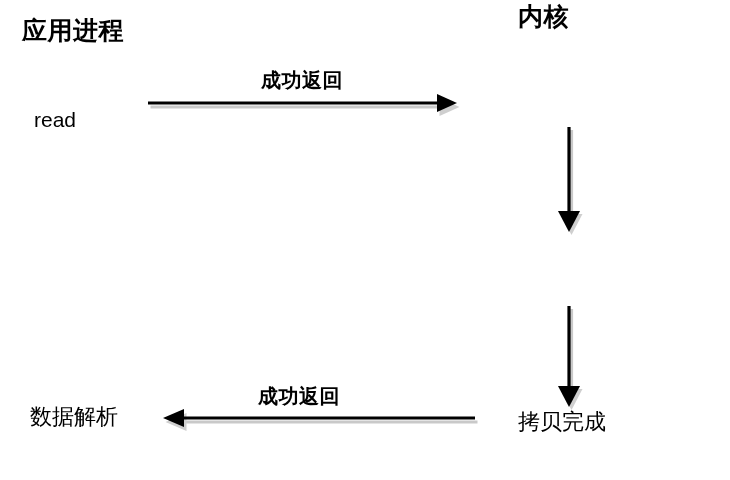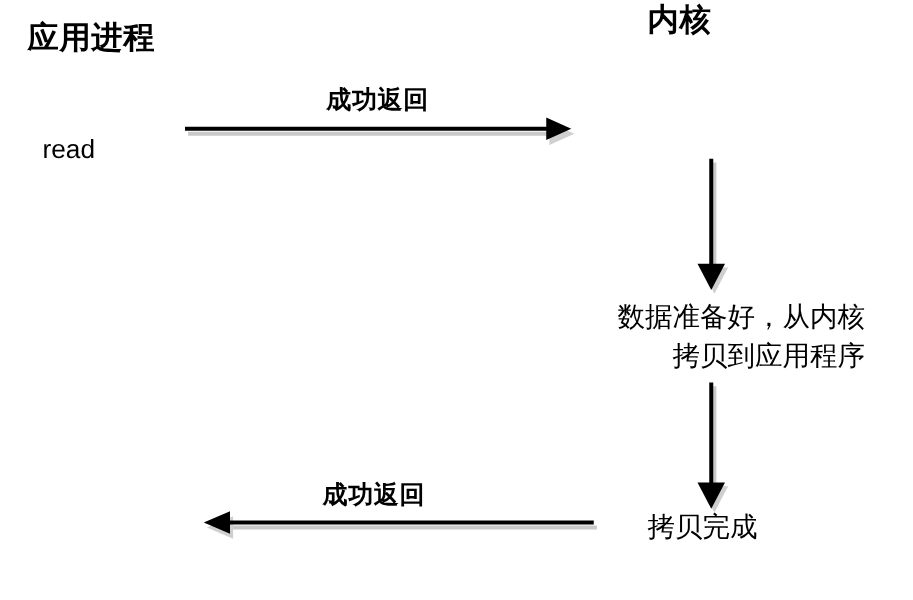--- a/index.html
+++ b/index.html
@@ -108,8 +108,6 @@
     <polygon class="head" points="558,211 580,211 569,232"></polygon>
   </svg>
 
-  <div class="txt node-label-2line" style="left:494px; top:238px;">数据准备好，从内核
-拷贝到应用程序</div>
 
   <svg class="arrow-svg" style="left:0px; top:0px; width:730px; height:480px;">
     <g class="shadow-group" transform="translate(2.5,3)">

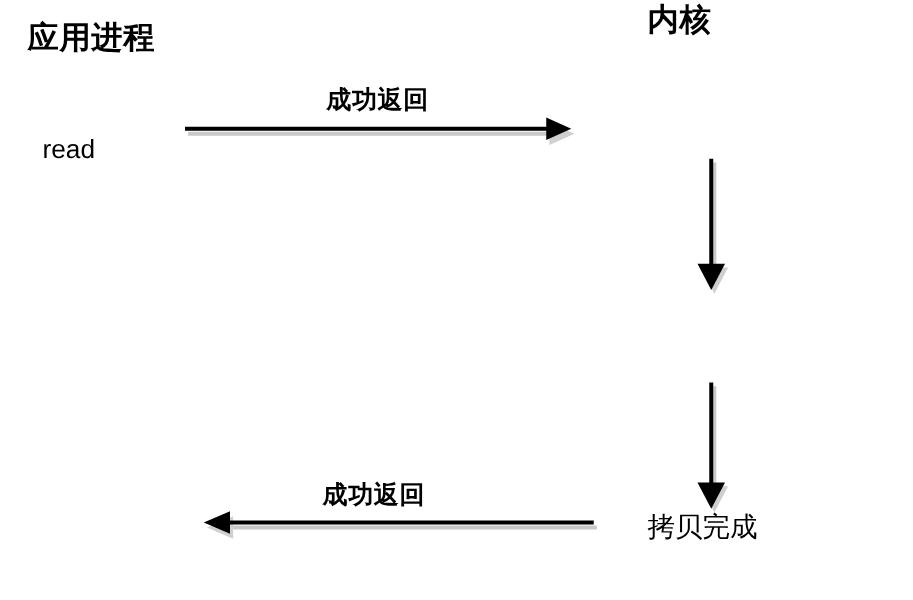--- a/index.html
+++ b/index.html
@@ -131,6 +131,7 @@
     <polygon class="head" points="184,409 163,418 184,427"></polygon>
   </svg>
 
+  <div class="txt node-label" style="left:30px; top:406px;">数据解析</div>
 
 </div>
 

